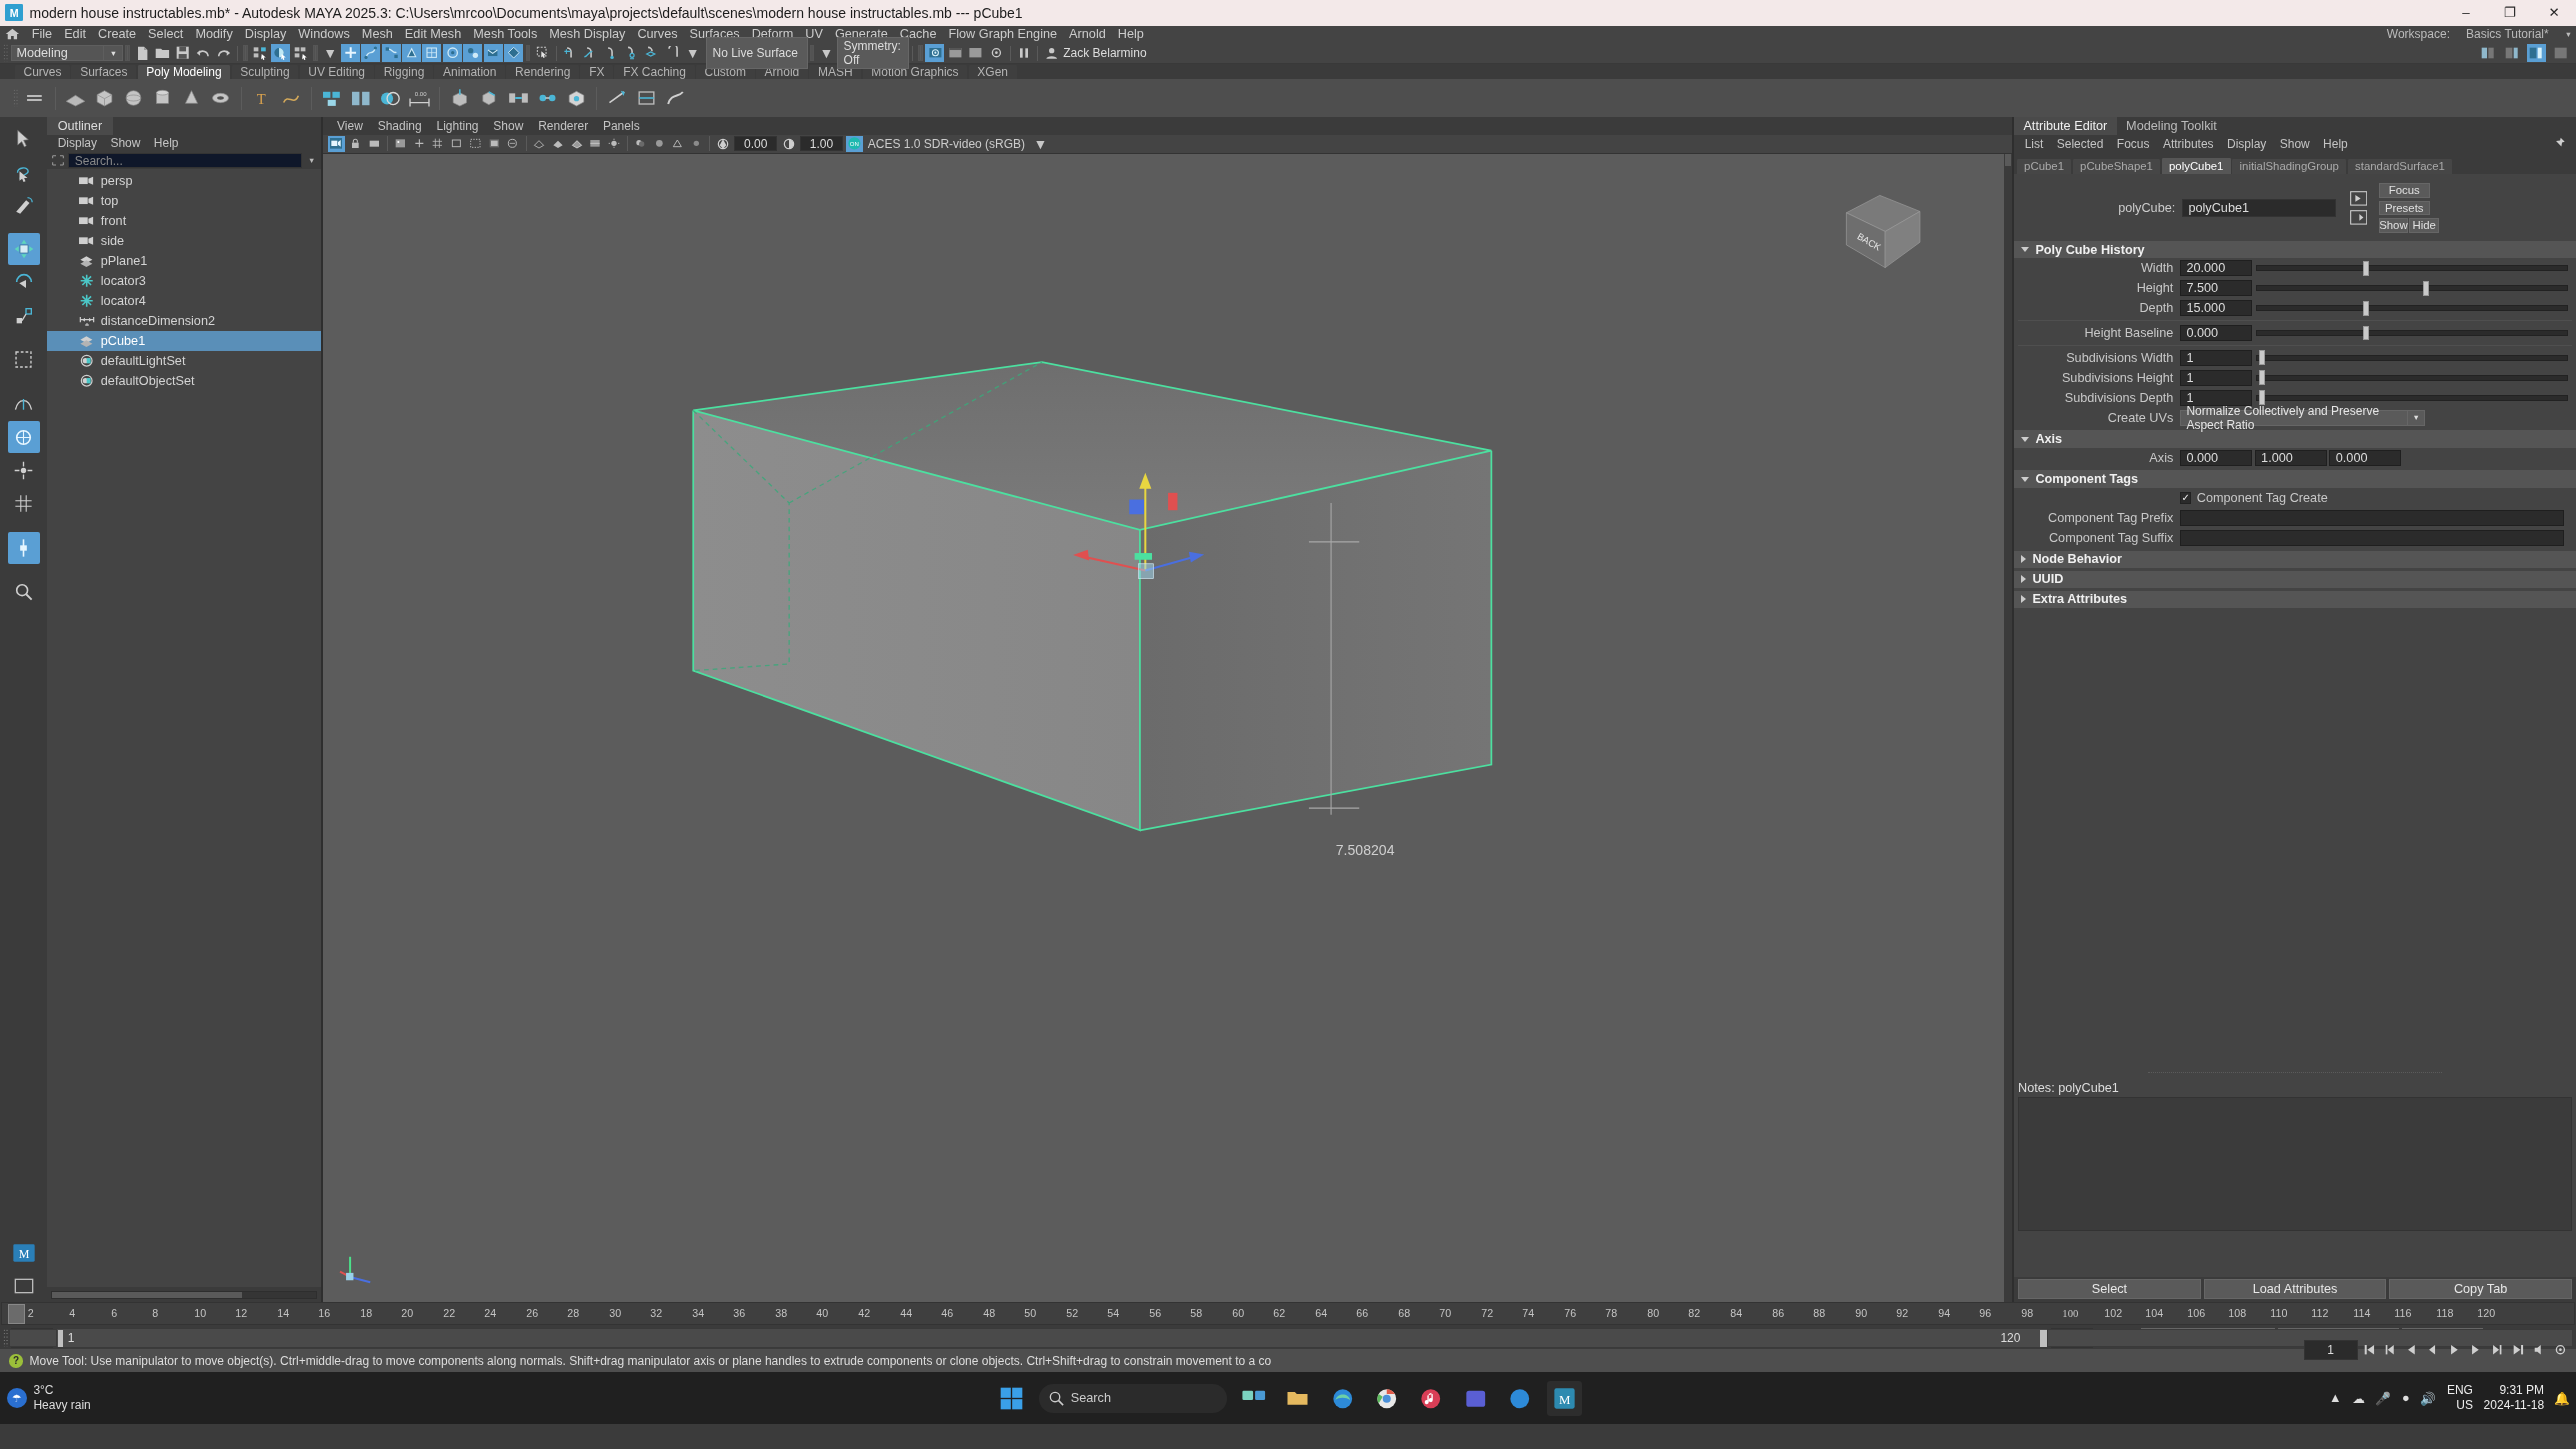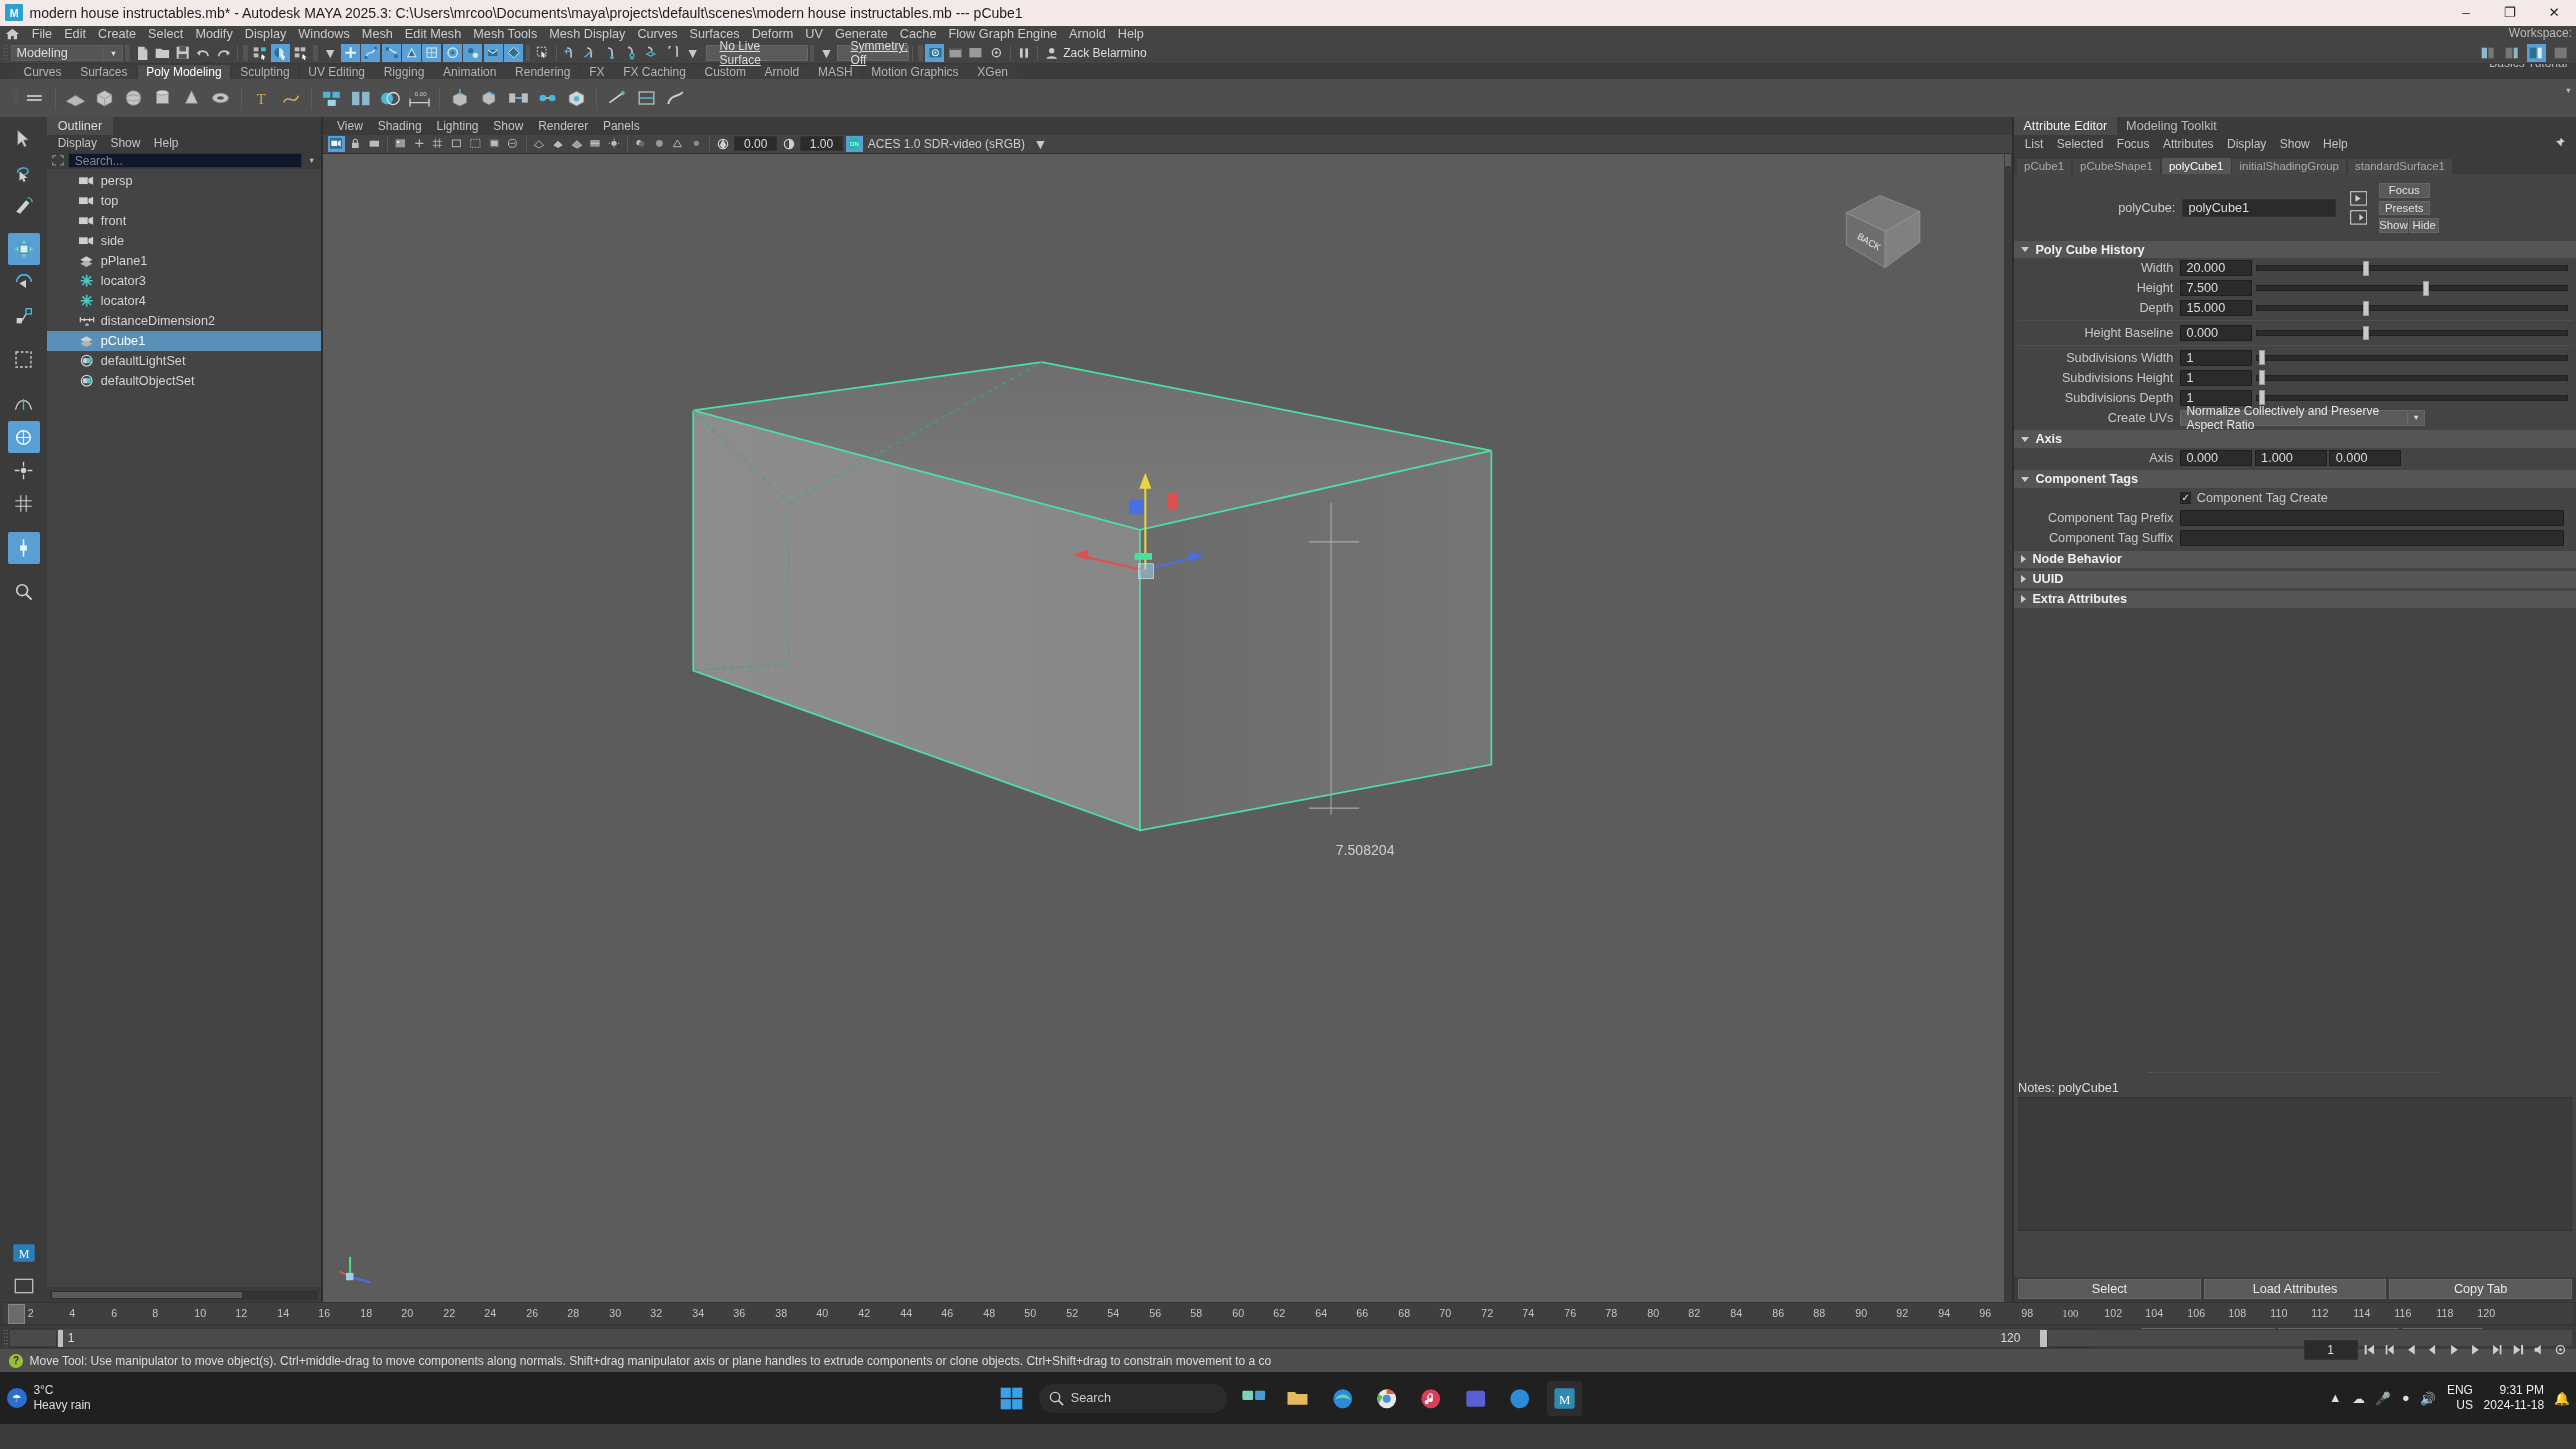--- a/index.html
+++ b/index.html
@@ -20,7 +20,7 @@
   #menubar{ height:17.4px; background:#444; display:flex; align-items:center; padding-left:2.7px; position:relative;}
   #menubar .home{ width:19px;height:13.4px;display:flex;align-items:center;justify-content:center;margin-right:4px;}
   #menubar .mi{ padding:0 6px; height:17.4px; line-height:17.4px; font-size:12.7px; color:#ccc; white-space:nowrap; cursor:default;}
-  #ws-box{ position:absolute; right:4px; top:0; height:17.4px; display:flex; align-items:flex-end; gap:16px;flex-direction:column;}
+  #ws-box{ position:absolute; right:4px; top:0; height:17.4px; display:flex; align-items:center; gap:16px;}
   #ws-box .lbl{font-size:12px;color:#bbb;}
   #ws-box .val{font-size:12px;color:#bbb;}
   #ws-box .arrow{font-size:7.4px;color:#bbb;}

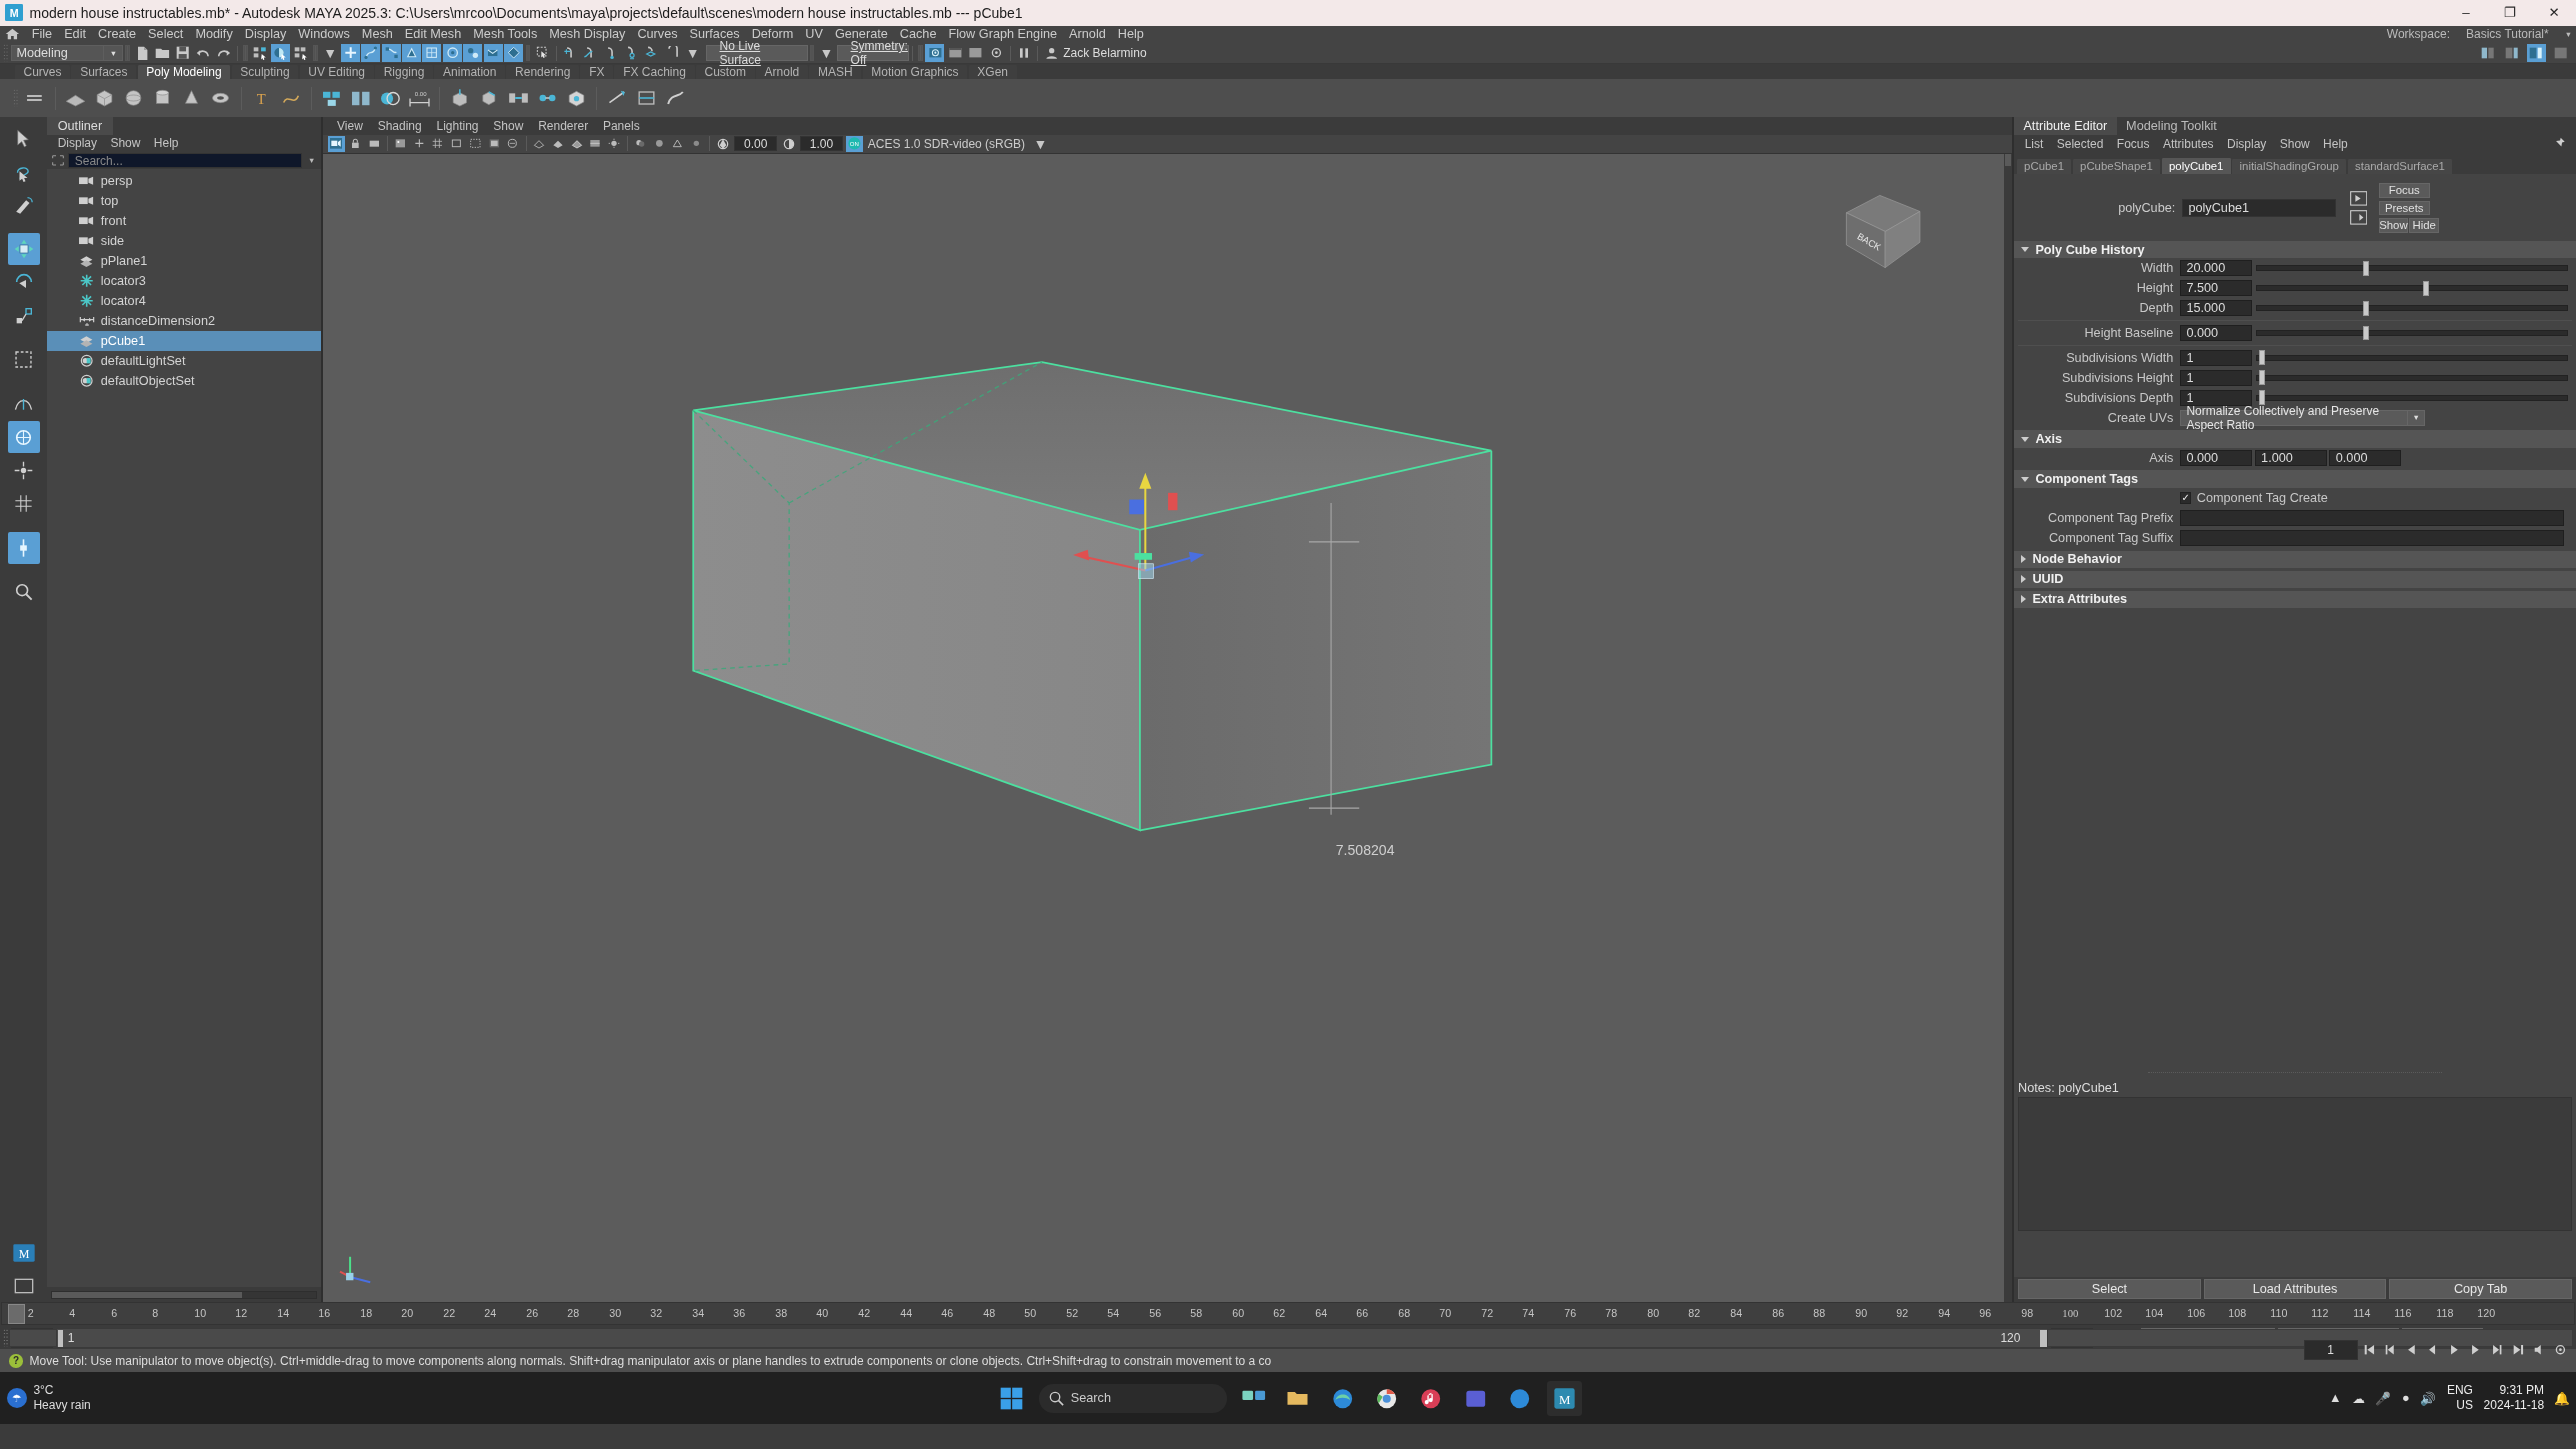--- a/index.html
+++ b/index.html
@@ -37,8 +37,8 @@
   .sbtn.on{ background:#5a9fd4;}
   .vsep{ width:0.7px;height:14.8px;background:#5a5a5a;margin:0 3.4px;}
   .handle{ width:4.7px;height:16px;background:linear-gradient(90deg,#4d4d4d,#595959,#4d4d4d);margin:0 2px;border:0.7px solid #555;}
-  .txtfield{ height:16px;background:#5a5a5a;border:0.7px solid #666;display:flex;align-items:center;padding:0 13px;
-      font-size:12px;color:#ddd;text-decoration:underline;}
+  .txtfield{ height:32px;background:#5a5a5a;border:0.7px solid #666;display:flex;align-items:center;padding:0 6px;
+      font-size:12px;color:#ddd;}
 
   
   #shelftabs{ height:14.8px;background:#3b3b3b;display:flex;align-items:flex-end;padding-left:14.8px;}

